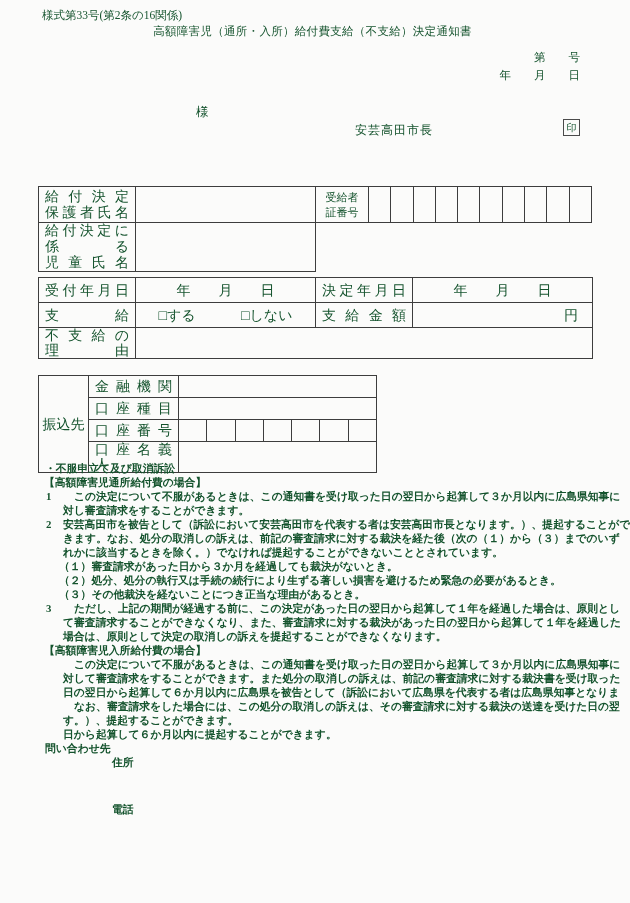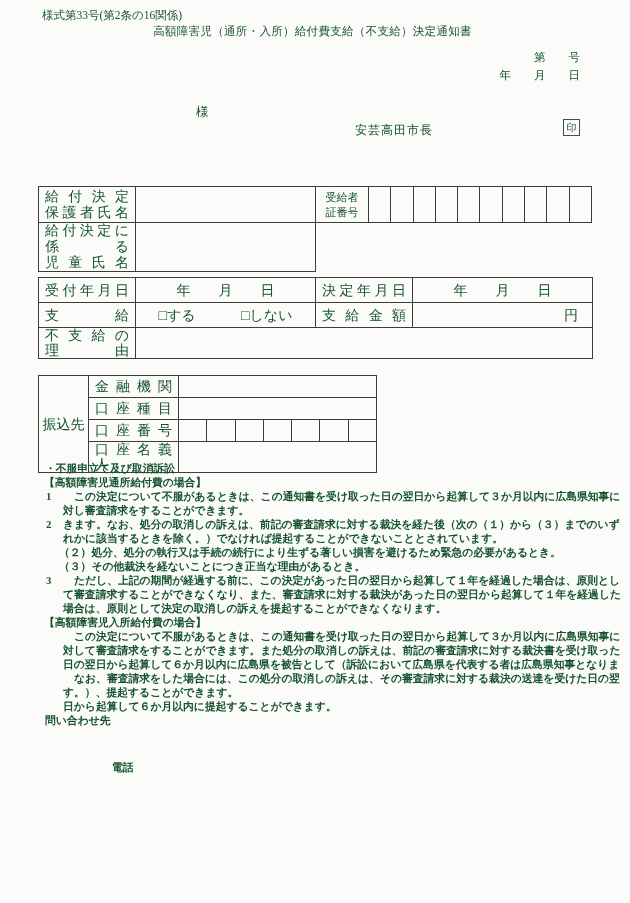--- a/index.html
+++ b/index.html
@@ -191,6 +191,7 @@
     <div class="ln ln-first"><span class="num">1</span><span>この決定について不服があるときは、この通知書を受け取った日の翌日から起算して３か月以内に広島県知事に</span></div>
     <div class="ln ln-cont">対し審査請求をすることができます。</div>
     <div class="ln ln-first"><span class="num">2</span></div>
+    <div class="ln ln-cont">安芸高田市を被告として（訴訟において安芸高田市を代表する者は安芸高田市長となります。）、提起することがで</div>
     <div class="ln ln-cont">きます。なお、処分の取消しの訴えは、前記の審査請求に対する裁決を経た後（次の（１）から（３）までのいず</div>
     <div class="ln ln-cont">れかに該当するときを除く。）でなければ提起することができないこととされています。</div>
     <div class="ln ln-sub">（２）処分、処分の執行又は手続の続行により生ずる著しい損害を避けるため緊急の必要があるとき。</div>

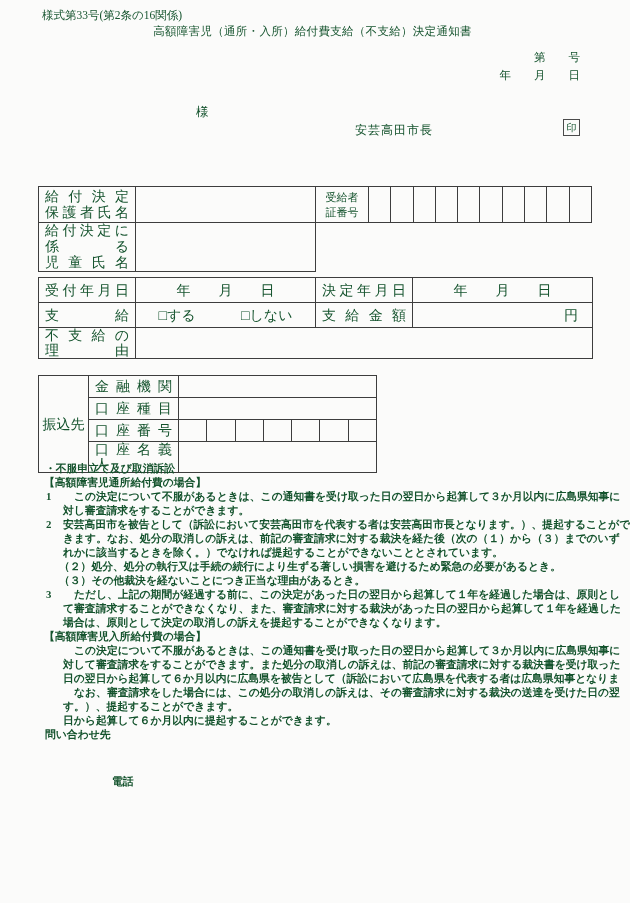--- a/index.html
+++ b/index.html
@@ -194,6 +194,7 @@
     <div class="ln ln-cont">安芸高田市を被告として（訴訟において安芸高田市を代表する者は安芸高田市長となります。）、提起することがで</div>
     <div class="ln ln-cont">きます。なお、処分の取消しの訴えは、前記の審査請求に対する裁決を経た後（次の（１）から（３）までのいず</div>
     <div class="ln ln-cont">れかに該当するときを除く。）でなければ提起することができないこととされています。</div>
+    <div class="ln ln-sub">（１）審査請求があった日から３か月を経過しても裁決がないとき。</div>
     <div class="ln ln-sub">（２）処分、処分の執行又は手続の続行により生ずる著しい損害を避けるため緊急の必要があるとき。</div>
     <div class="ln ln-sub">（３）その他裁決を経ないことにつき正当な理由があるとき。</div>
     <div class="ln ln-first"><span class="num">3</span><span>ただし、上記の期間が経過する前に、この決定があった日の翌日から起算して１年を経過した場合は、原則とし</span></div>

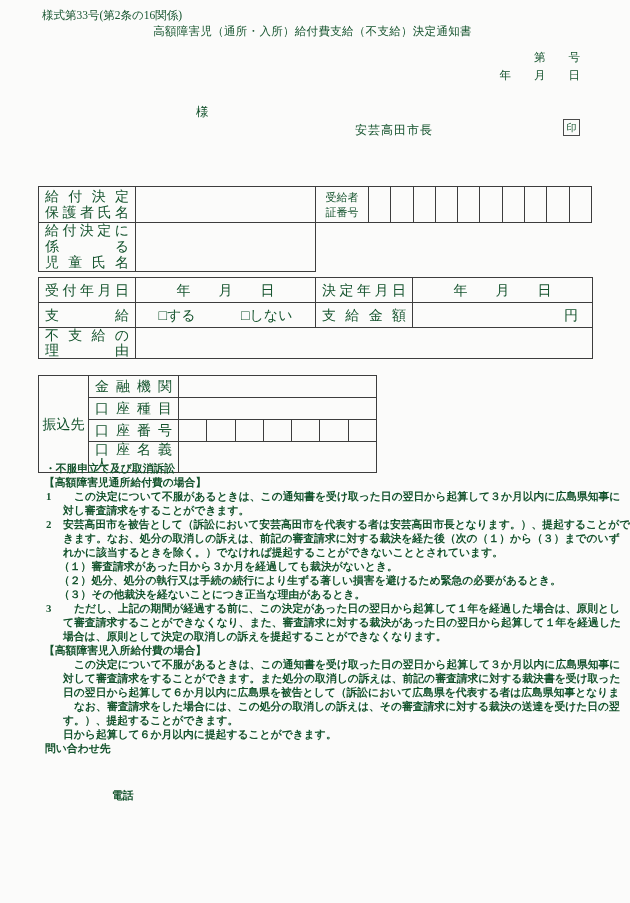--- a/index.html
+++ b/index.html
@@ -209,6 +209,7 @@
     <div class="ln ln-cont">日から起算して６か月以内に提起することができます。</div>
     <div class="ln ln-head">問い合わせ先</div>
 
+    <div class="c-addr">住所</div>
     <div class="c-tel">電話</div>
   </div>
 

